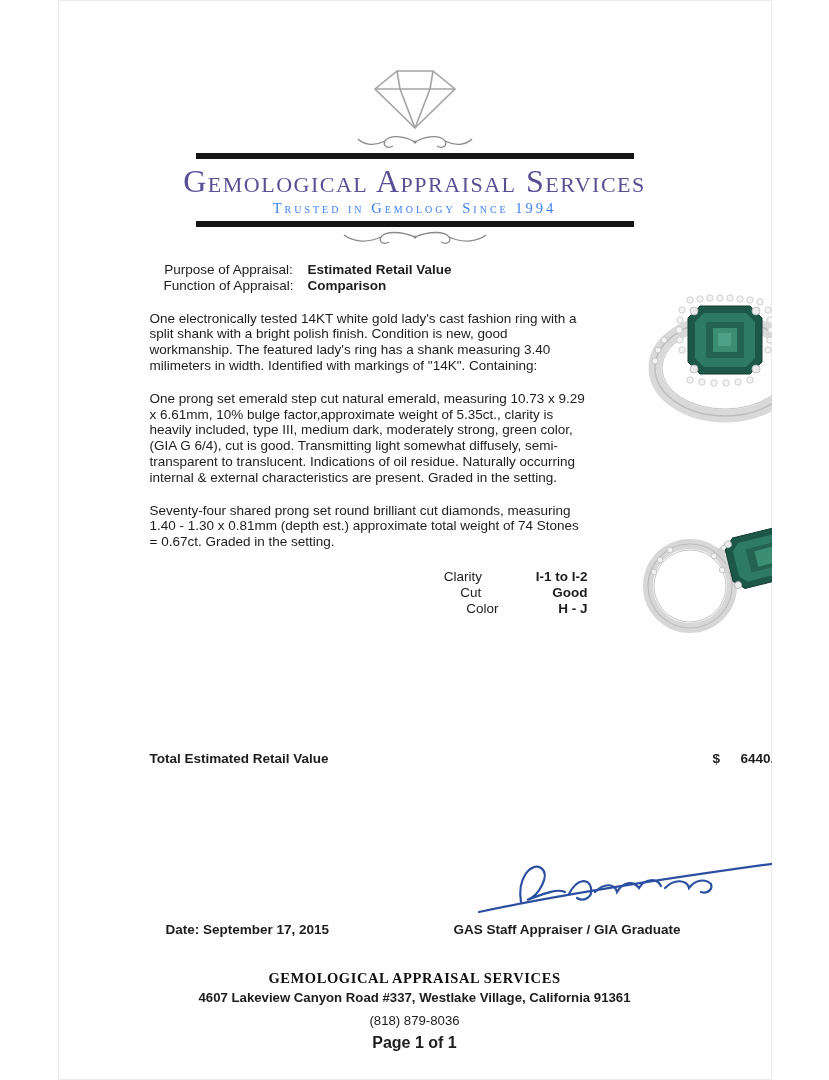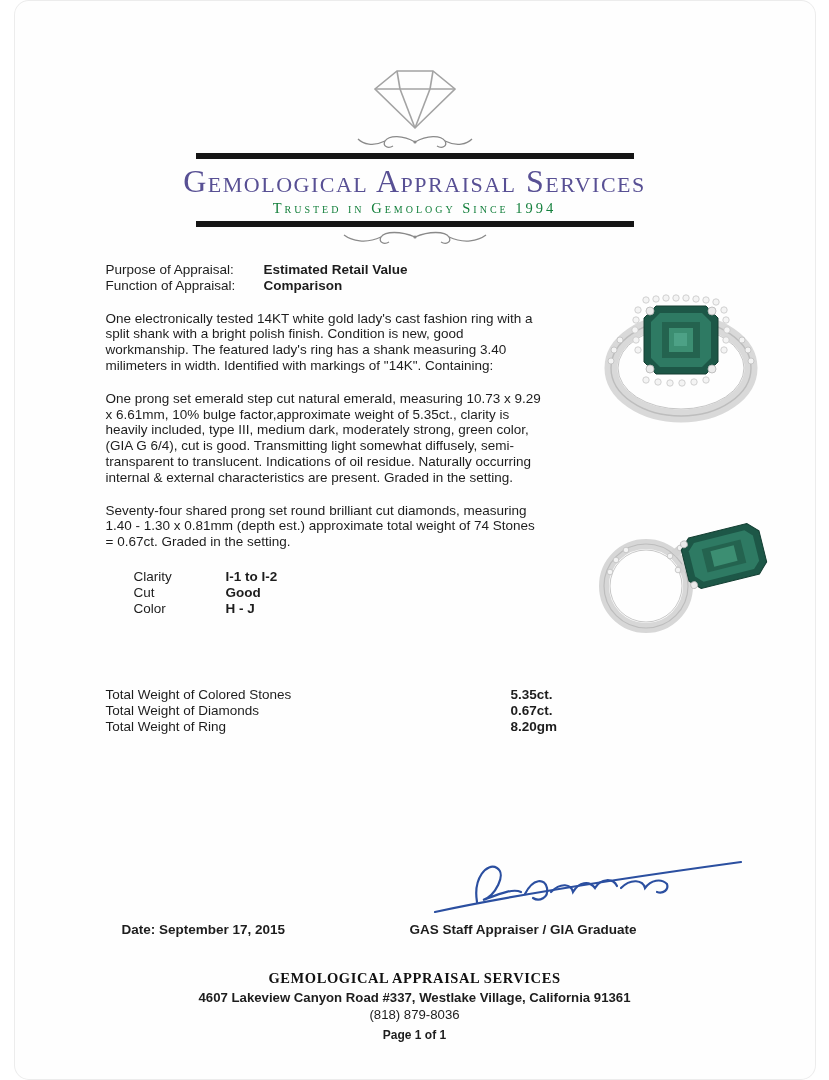--- a/index.html
+++ b/index.html
@@ -5,7 +5,7 @@
   html, body { margin: 0; padding: 0; background: #ffffff; }
   .page {
     position: relative;
-    width: 802px;
+    width: 714px;
     height: 1080px;
     margin: 0 auto;
     background: #fefefe;
@@ -13,7 +13,6 @@
     color: #1d1d1d;
     overflow: hidden;
     box-shadow: inset 0 0 0 1px #ececec;
-    border-radius: 15px;
   }
 
   

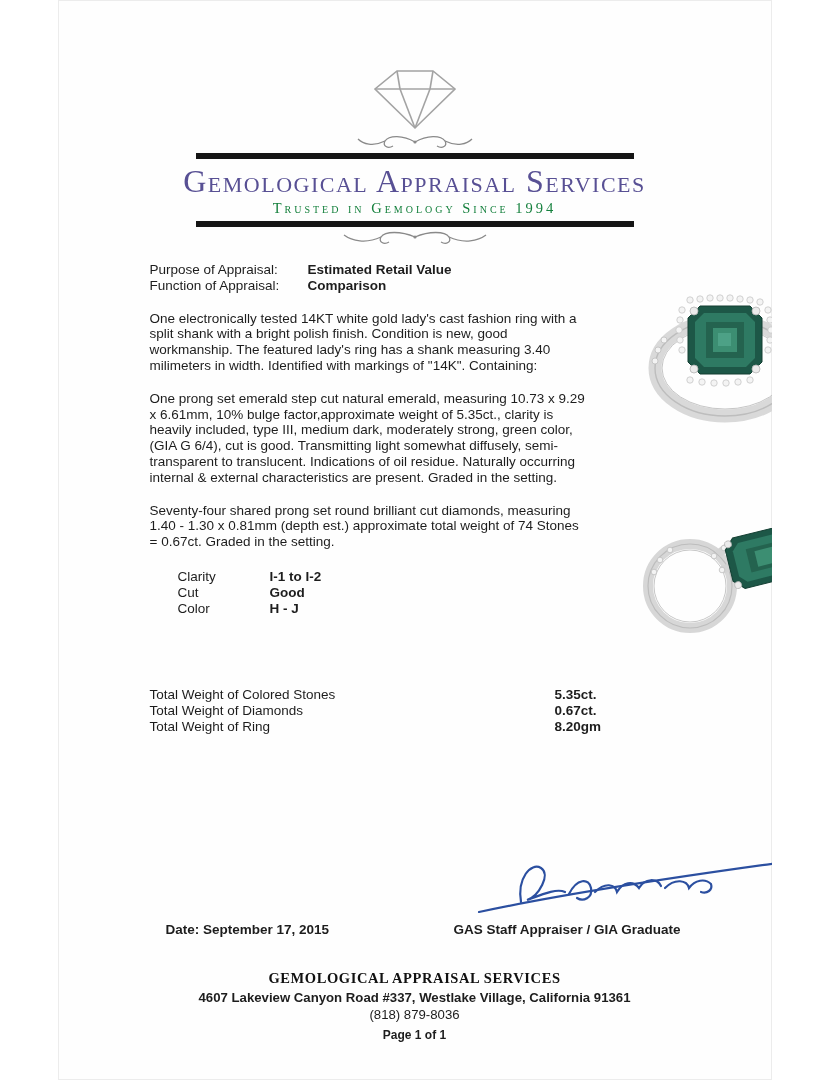--- a/index.html
+++ b/index.html
@@ -43,7 +43,7 @@
     font-variant: small-caps;
     font-size: 14.5px;
     letter-spacing: 3px;
-    color: #15803d;
+    color: #3b82f6;
   }
 
   

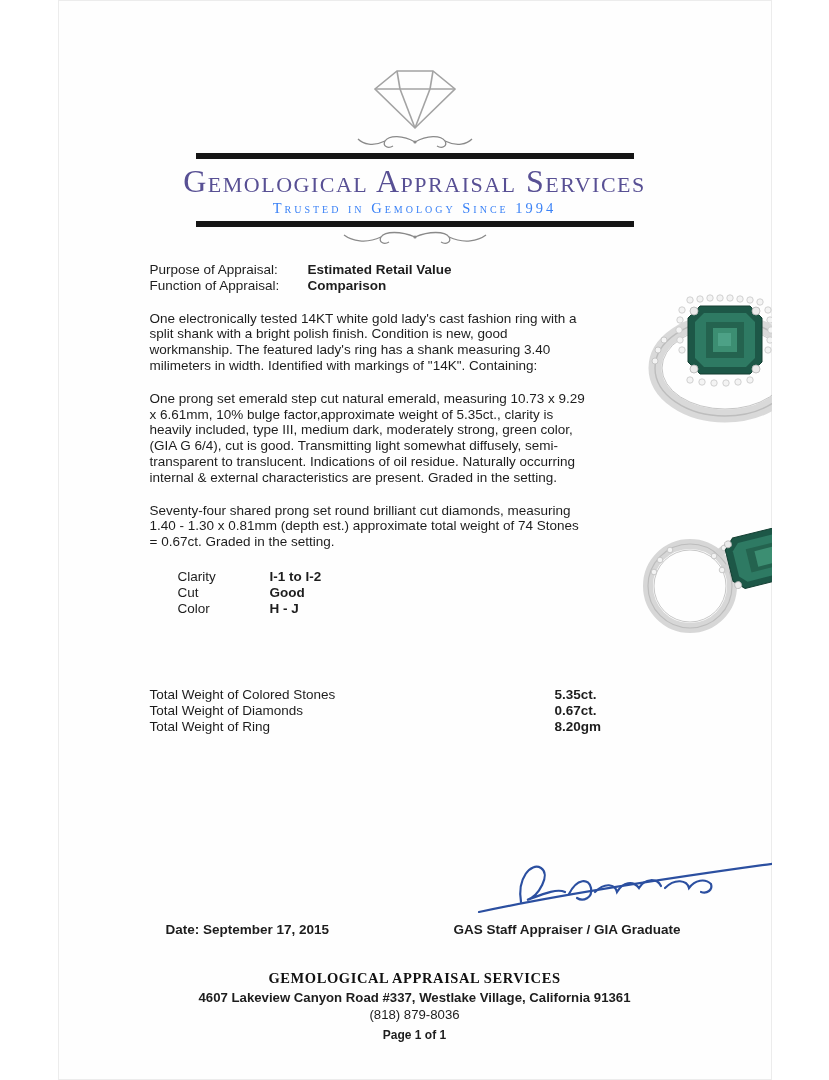--- a/index.html
+++ b/index.html
@@ -55,7 +55,7 @@
     line-height: 15.8px;
   }
   .kv { display: flex; }
-  .kv .k { width: 158px; flex: none; }
+  .kv .k { width: 158px; flex: none; text-align: center; }
   .kv .v { font-weight: bold; }
   .para { margin: 17px 0 0; }
   .grades { margin: 19px 0 0 28px; }

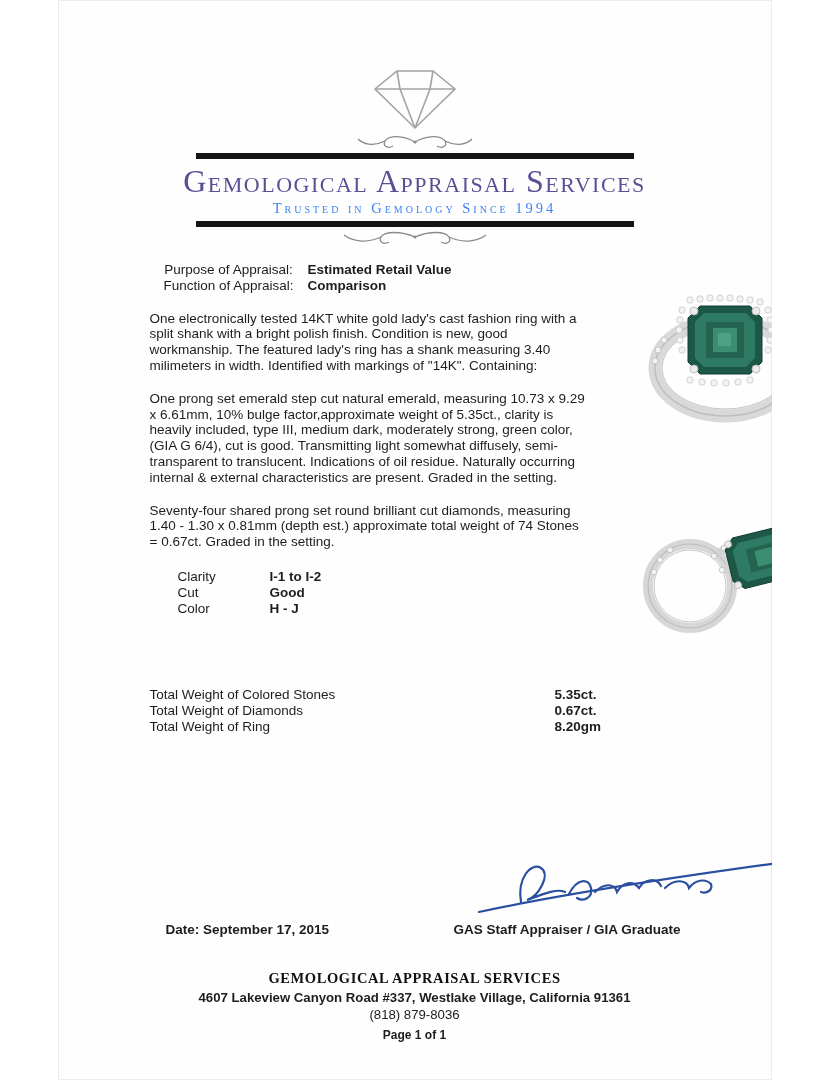--- a/index.html
+++ b/index.html
@@ -59,7 +59,7 @@
   .kv .v { font-weight: bold; }
   .para { margin: 17px 0 0; }
   .grades { margin: 19px 0 0 28px; }
-  .grade { display: flex; line-height: 16.2px; }
+  .grade { display: flex; line-height: 16.2px; justify-content: flex-end; }
   .grade .k { width: 92px; flex: none; }
   .grade .v { font-weight: bold; }
 

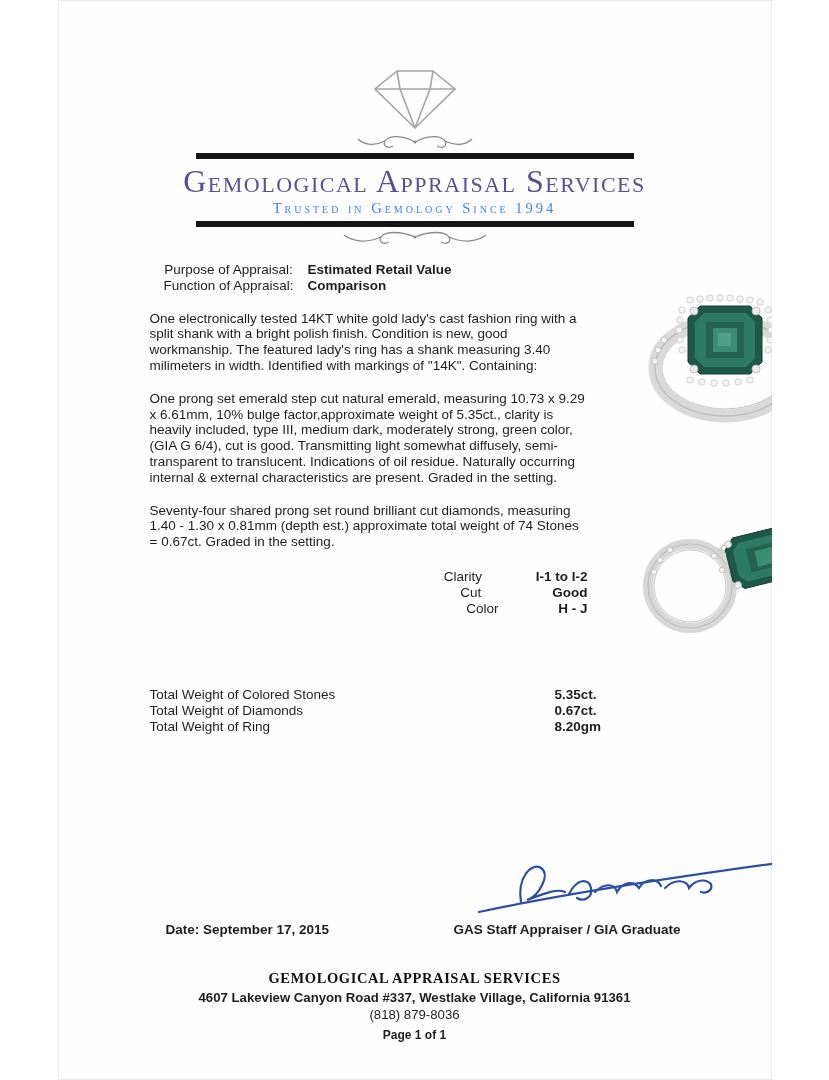--- a/index.html
+++ b/index.html
@@ -186,20 +186,6 @@
     </div>
   </div>
 
-  <div class="totals">
-    <div class="tot">
-      <span class="k">Total Weight of Colored Stones</span>
-      <span class="v">5.35ct.</span>
-    </div>
-    <div class="tot">
-      <span class="k">Total Weight of Diamonds</span>
-      <span class="v">0.67ct.</span>
-    </div>
-    <div class="tot">
-      <span class="k">Total Weight of Ring</span>
-      <span class="v">8.20gm</span>
-    </div>
-  </div>
 
 
   <div class="photo photo-1">

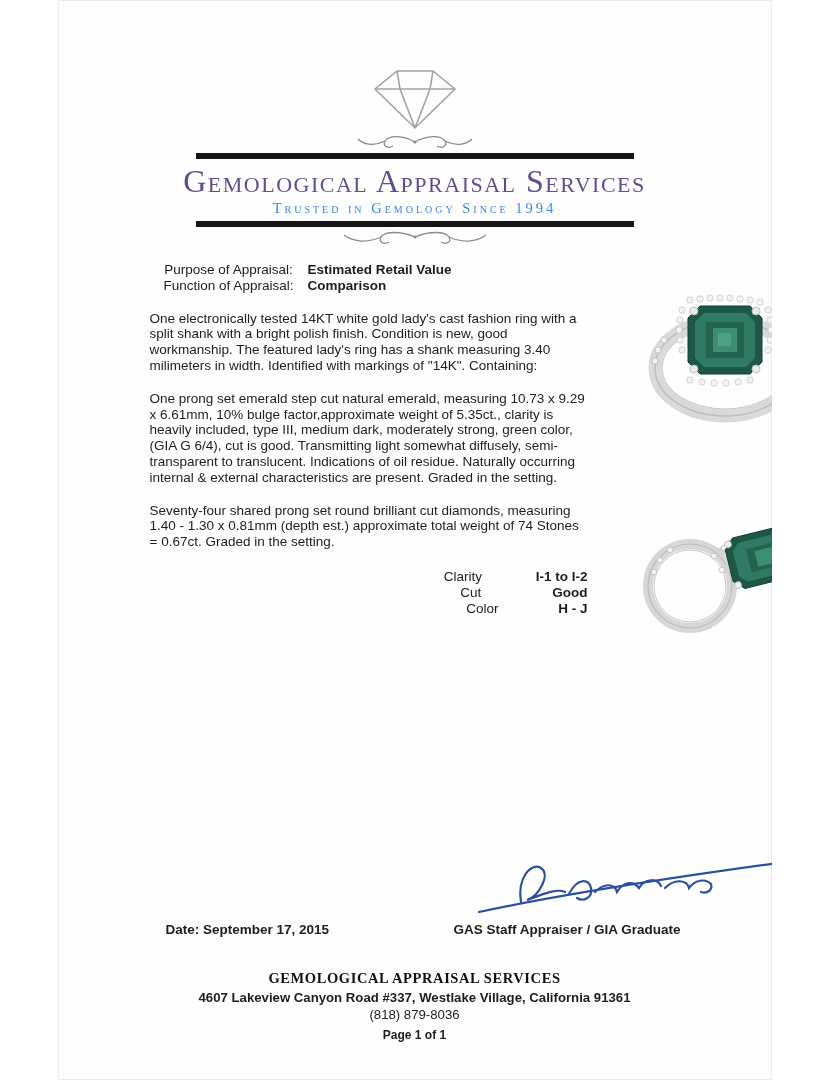--- a/index.html
+++ b/index.html
@@ -187,6 +187,11 @@
   </div>
 
 
+  <div class="grand">
+    <span>Total Estimated Retail Value</span>
+    <span class="cur">$</span>
+    <span class="amt">6440.00</span>
+  </div>
 
   <div class="photo photo-1">
     <svg width="230" height="140" viewBox="0 0 230 140">

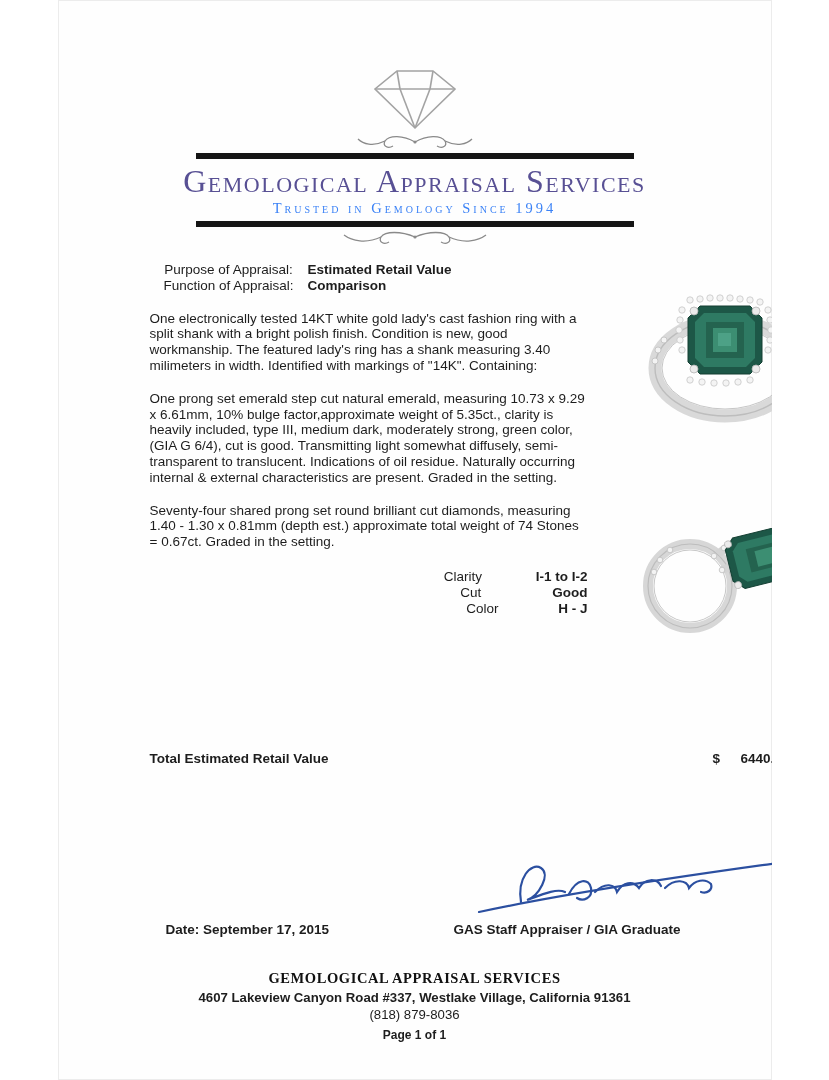--- a/index.html
+++ b/index.html
@@ -113,7 +113,7 @@
     color: #111;
   }
   .footer .address { font-weight: bold; font-size: 13.2px; margin-top: 3px; }
-  .footer .phone { font-size: 13.2px; margin-top: 2px; }
+  .footer .phone { font-size: 13.2px; margin-top: 8px; }
   .footer .pageno { font-weight: bold; font-size: 12px; margin-top: 6px; }
 </style>
 </head>

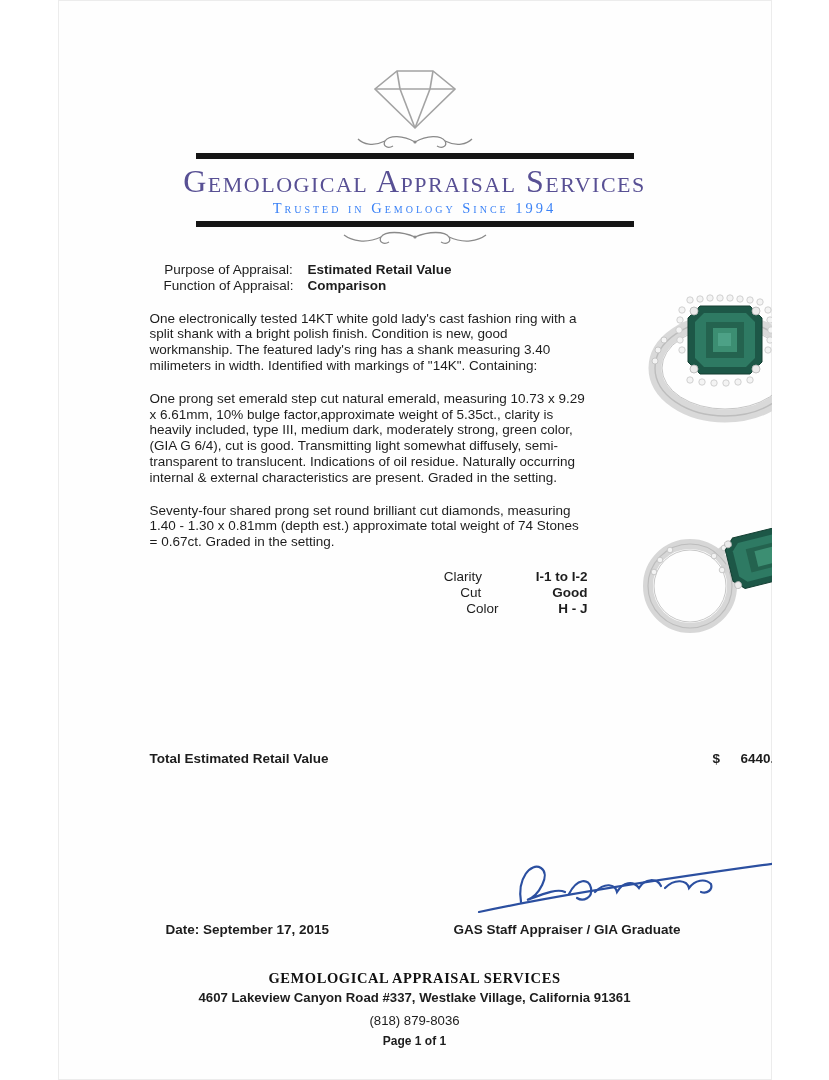--- a/index.html
+++ b/index.html
@@ -114,7 +114,7 @@
   }
   .footer .address { font-weight: bold; font-size: 13.2px; margin-top: 3px; }
   .footer .phone { font-size: 13.2px; margin-top: 8px; }
-  .footer .pageno { font-weight: bold; font-size: 12px; margin-top: 6px; }
+  .footer .pageno { font-weight: bold; font-size: 16px; margin-top: 6px; }
 </style>
 </head>
 <body>

